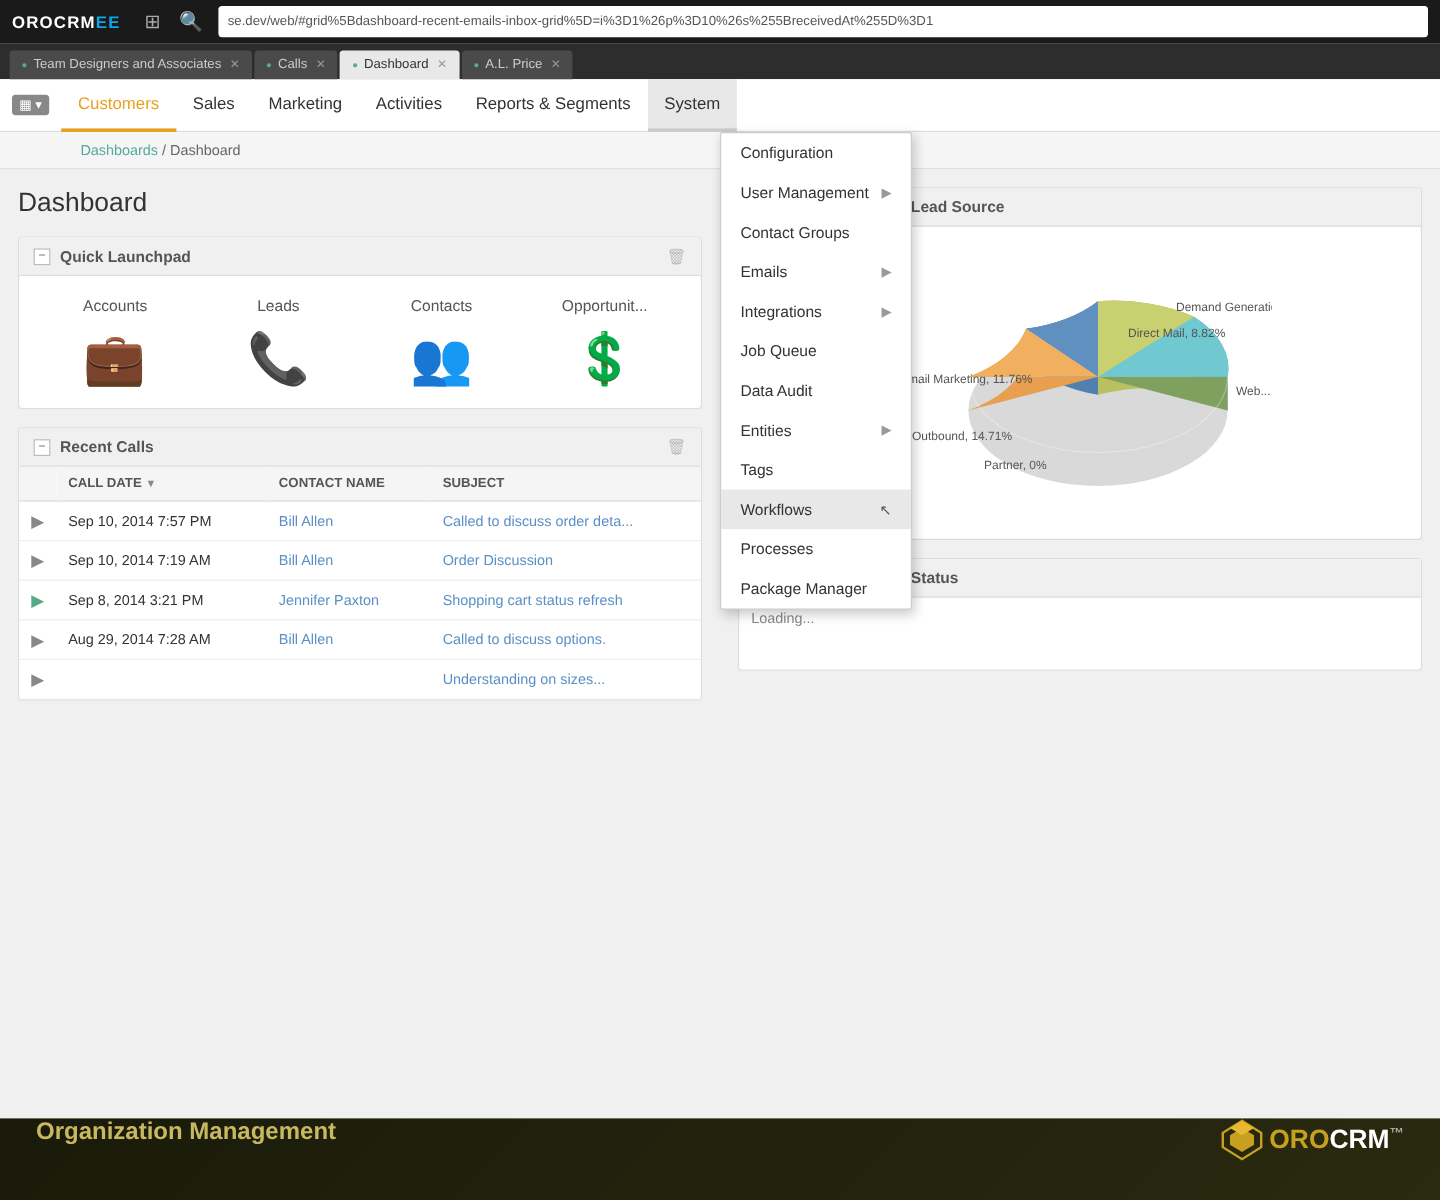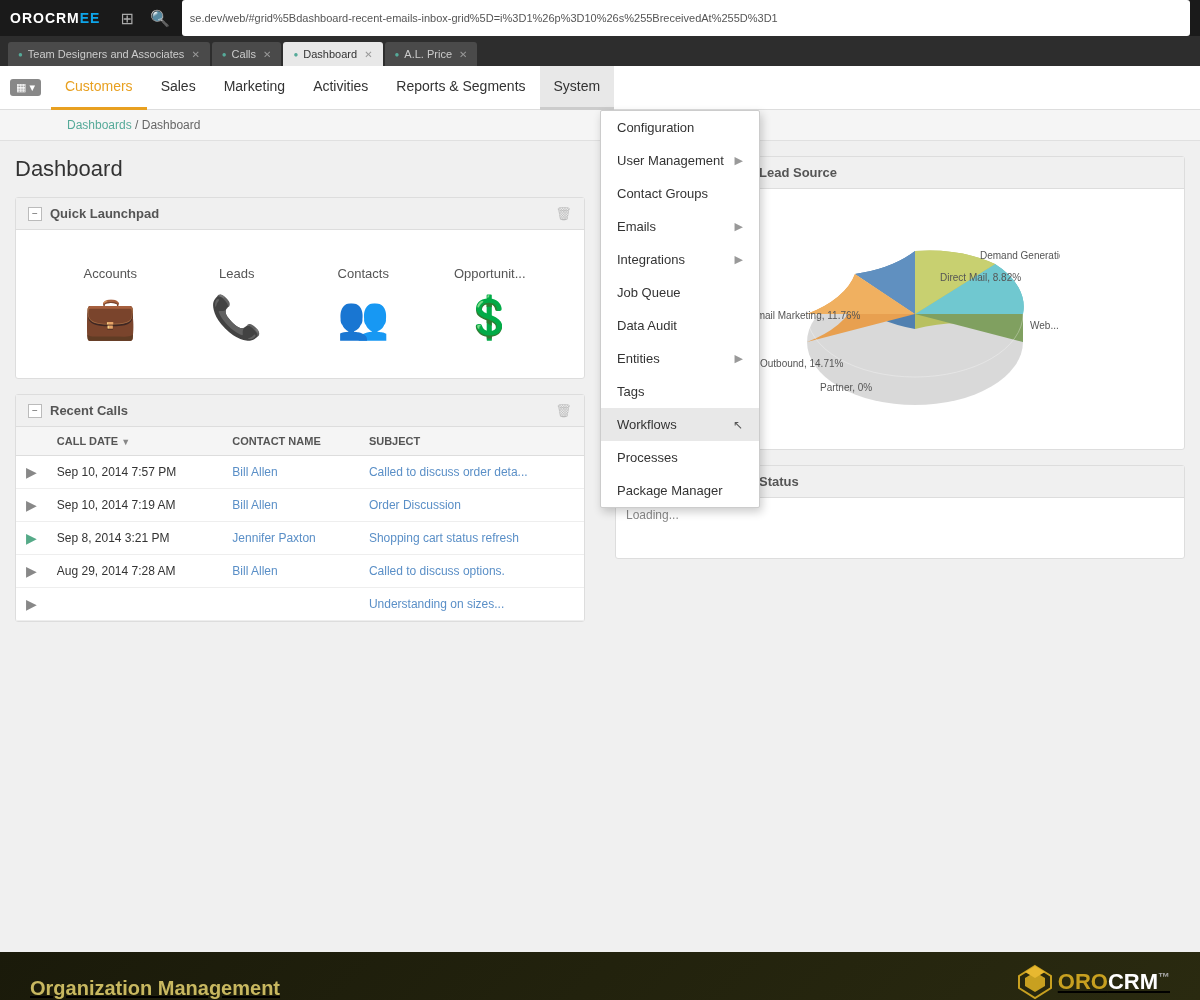--- a/index.html
+++ b/index.html
@@ -31,7 +31,7 @@
     .address-bar {
       flex: 1;
       background: #fff;
-      height: 36px;
+      height: 26px;
       border-radius: 3px;
       font-size: 11px;
       color: #555;

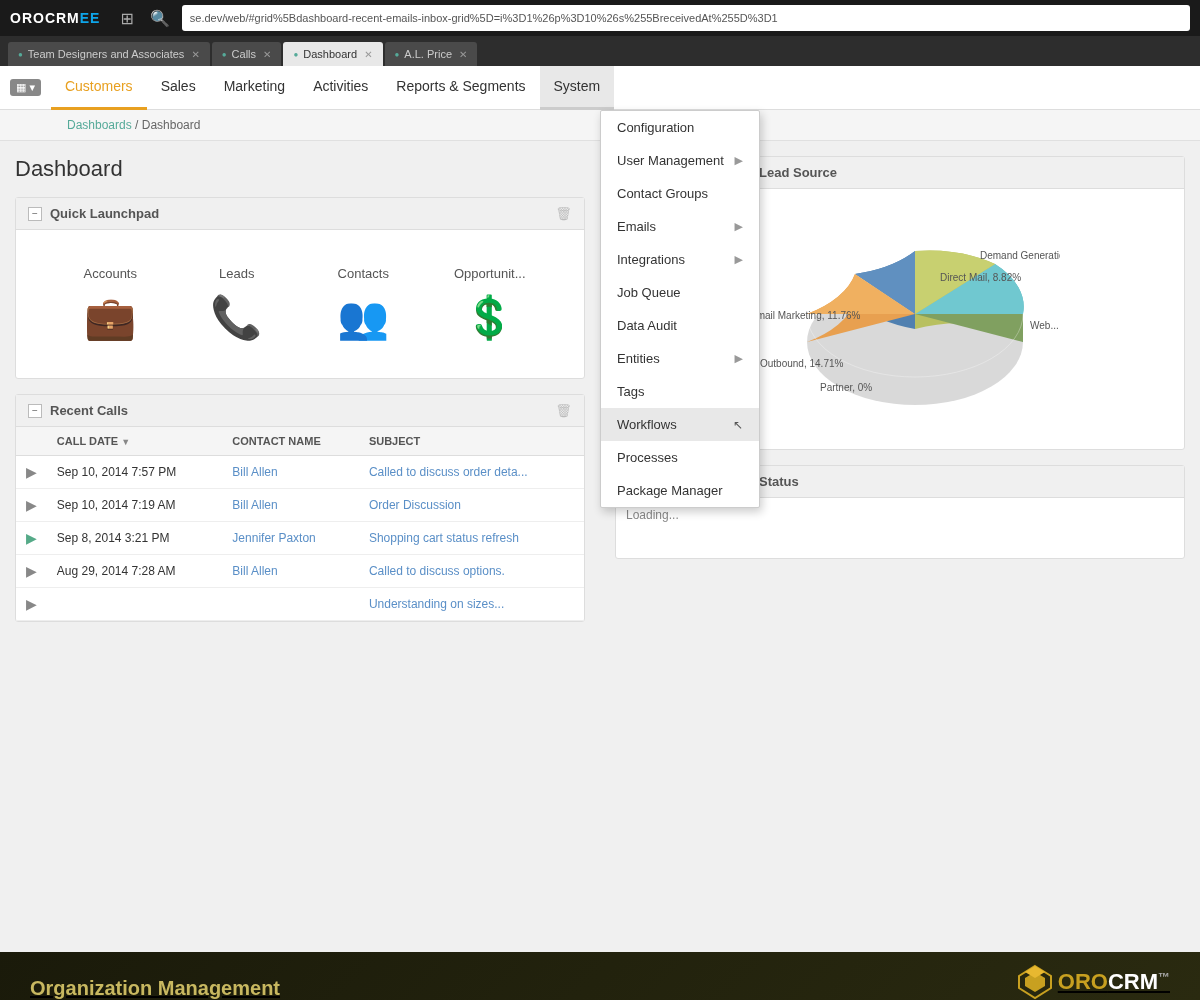--- a/index.html
+++ b/index.html
@@ -176,7 +176,7 @@
     .launchpad-grid {
       display: grid;
       grid-template-columns: repeat(4, 1fr);
-      padding: 36px;
+      padding: 17px;
       gap: 10px;
     }
     .launchpad-item {

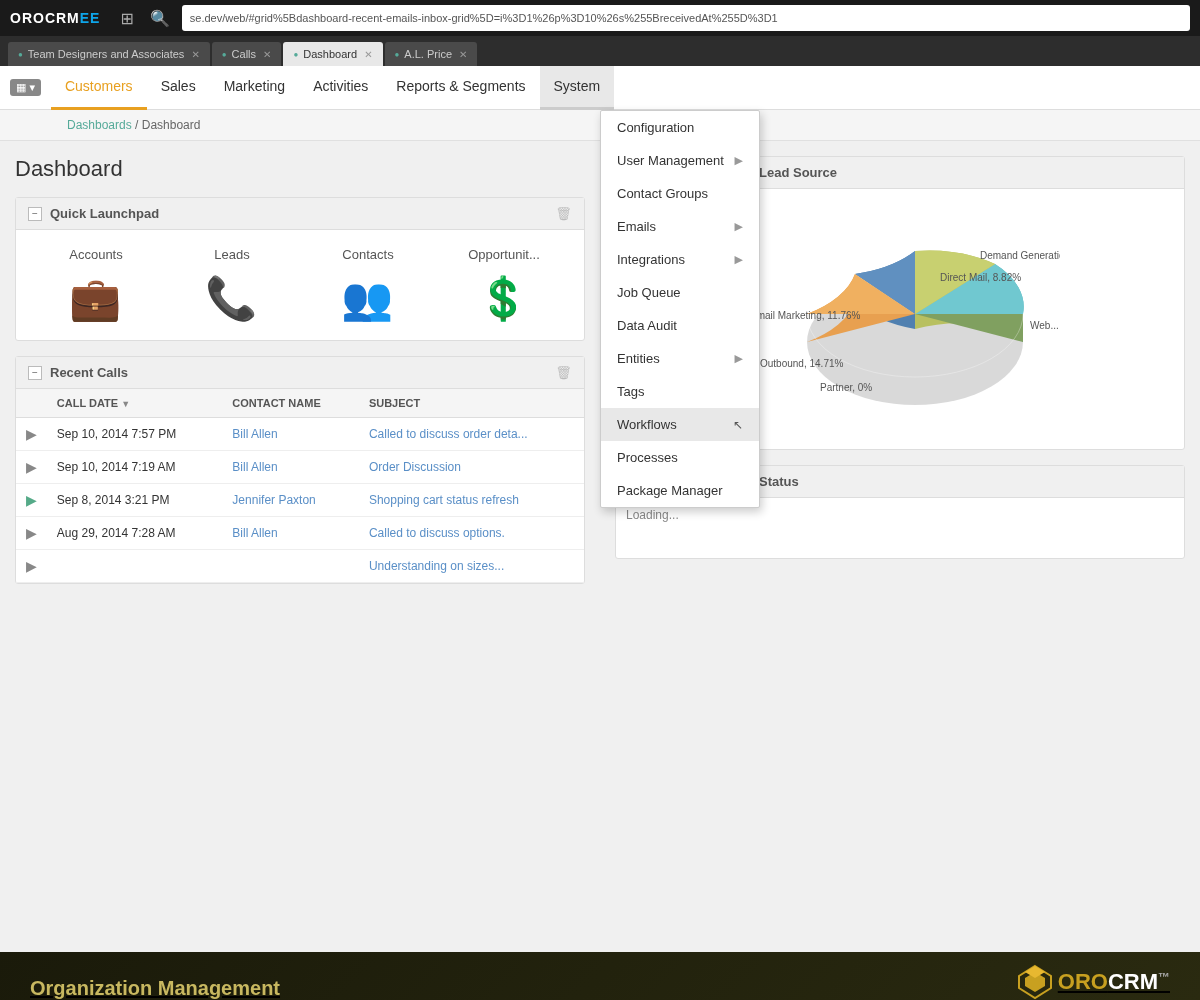--- a/index.html
+++ b/index.html
@@ -267,13 +267,12 @@
       bottom: 0;
       left: 0;
       right: 0;
-      height: 48px;
+      height: 68px;
       background: linear-gradient(135deg, #1a1a0a 0%, #2a2a10 100%);
       display: flex;
-      align-items: flex-end;
+      align-items: flex-start;
       justify-content: space-between;
       padding: 0 30px;
-      text-decoration: underline;
     }
     .bottom-text {
       color: #c8b860;

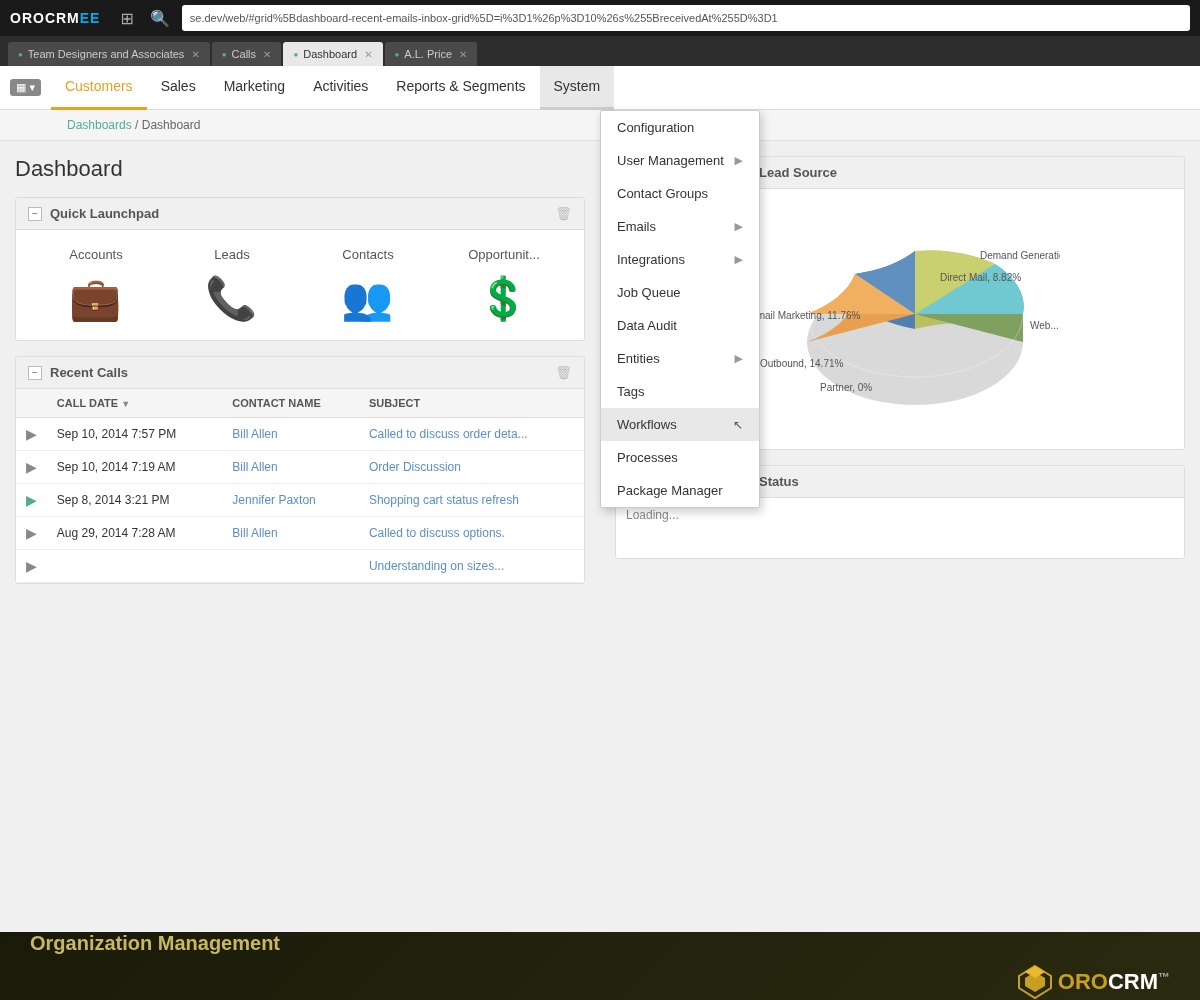--- a/index.html
+++ b/index.html
@@ -283,7 +283,6 @@
       display: flex;
       align-items: center;
       gap: 5px;
-      margin-top: 32px;
     }
     .bottom-logo-icon {
       width: 36px;

